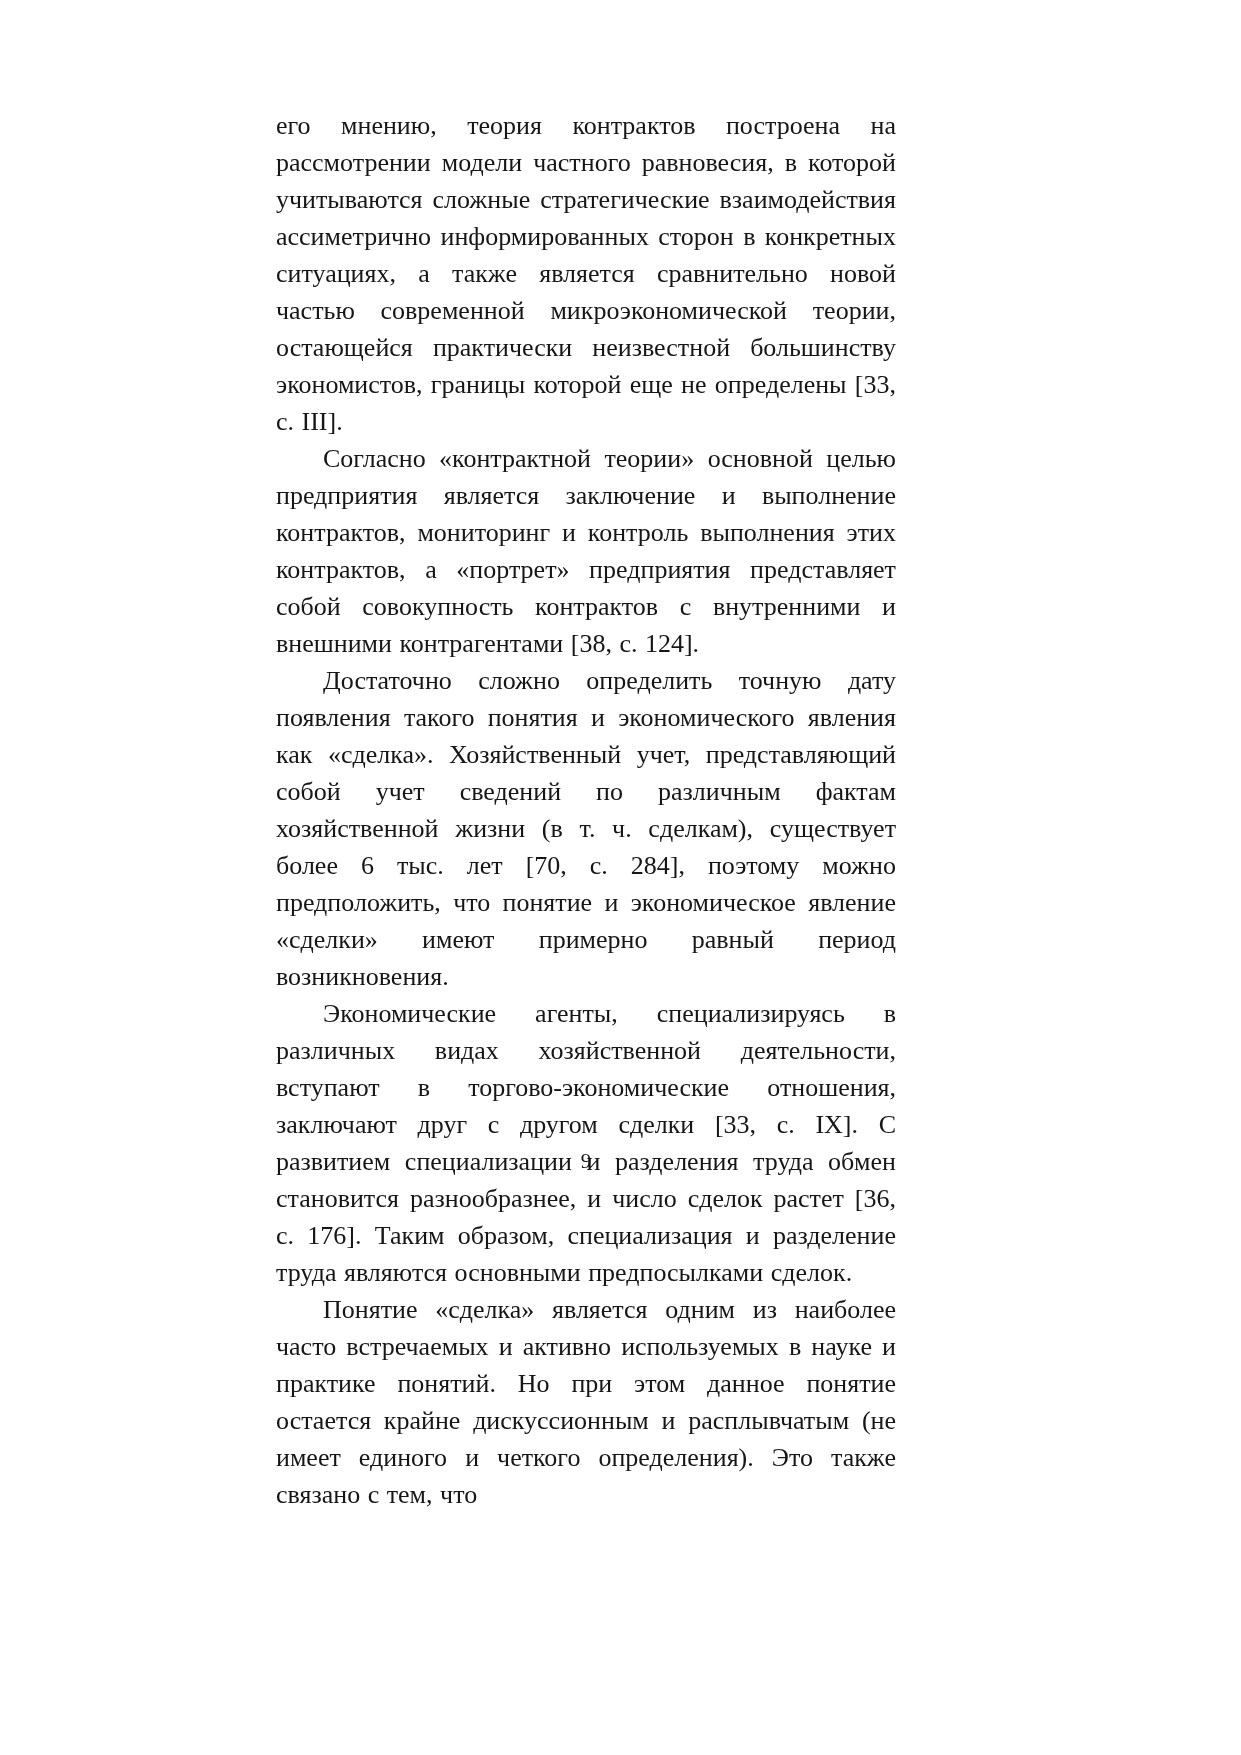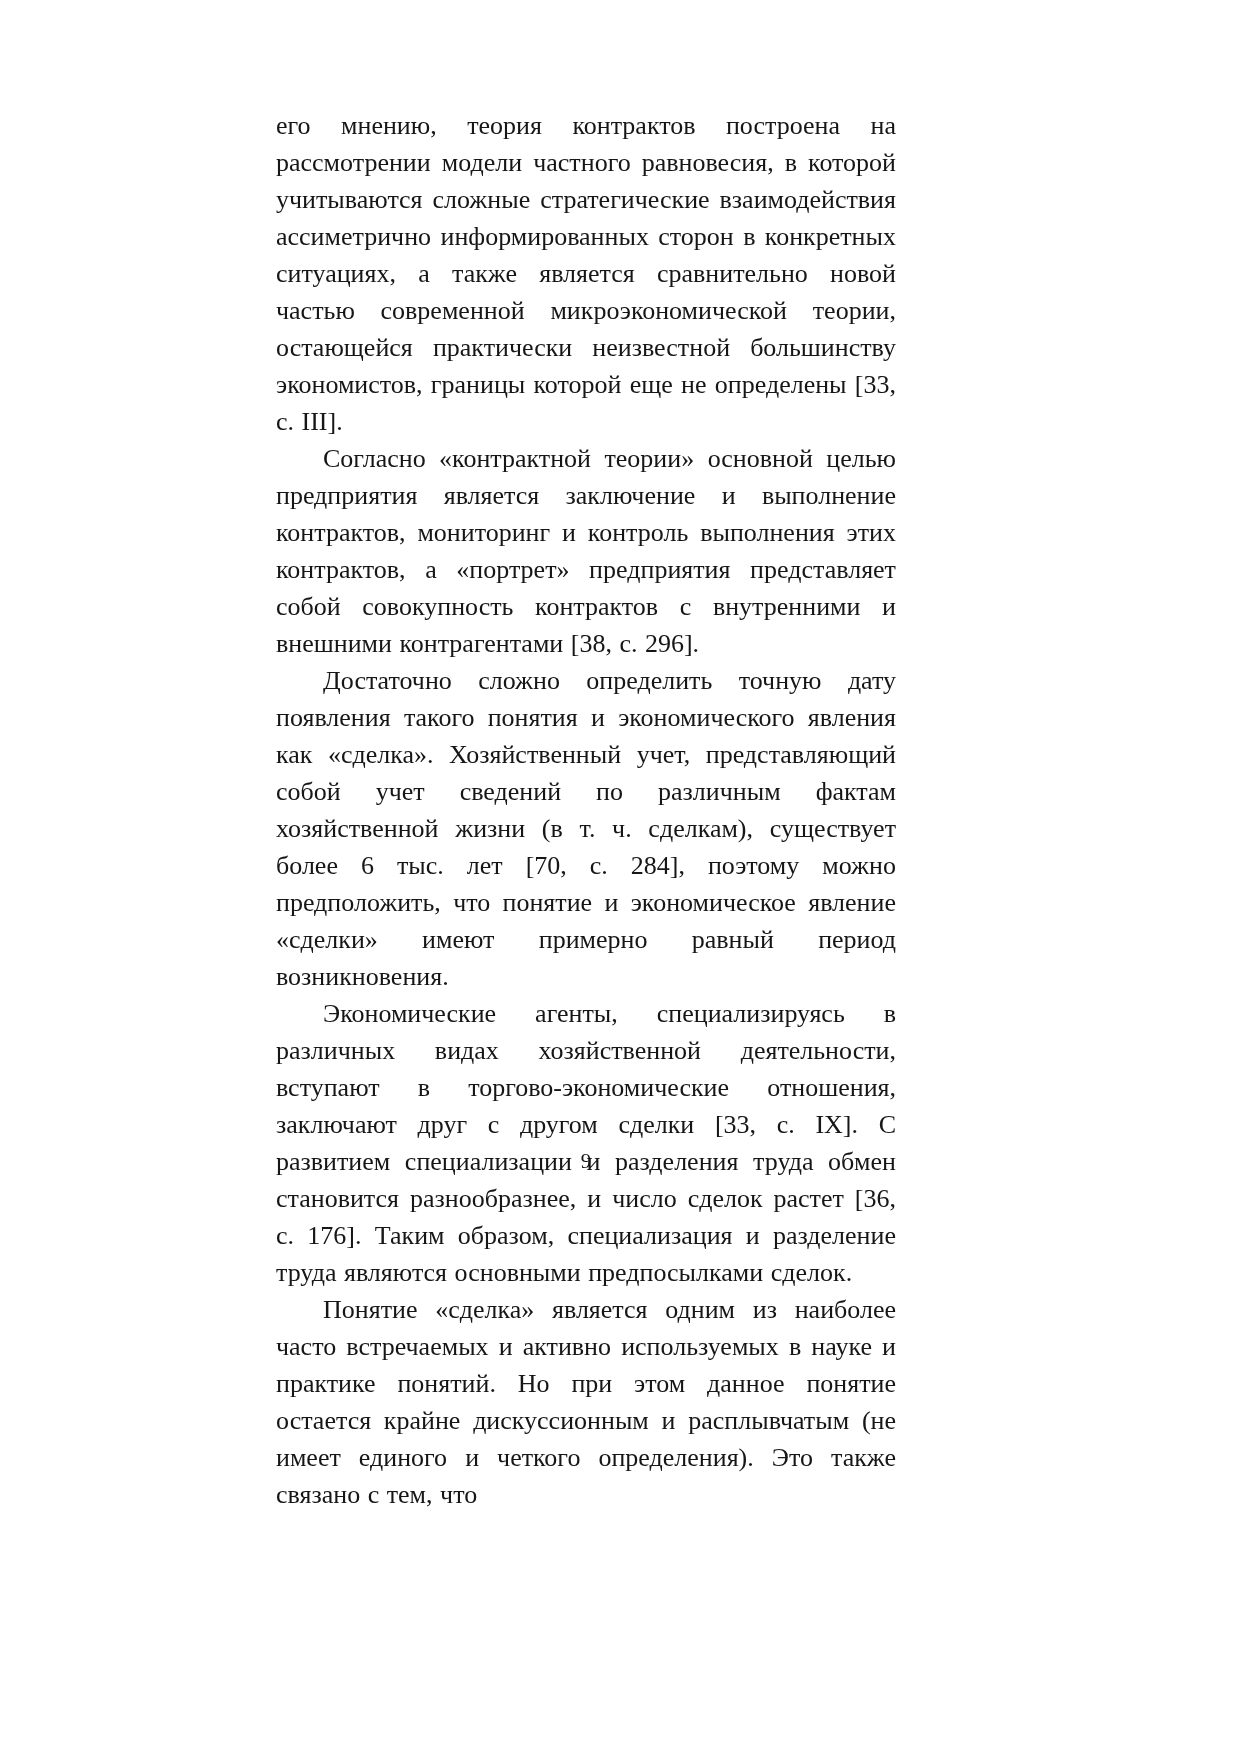--- a/index.html
+++ b/index.html
@@ -51,7 +51,7 @@
 <div class="page">
   <div class="content">
     <p class="continuation">его мнению, теория контрактов построена на рассмотрении модели частного равновесия, в которой учитываются сложные стратегические взаимодействия ассиметрично информированных сторон в конкретных ситуациях, а также является сравнительно новой частью современной микроэкономической теории, остающейся практически неизвестной большинству экономистов, границы которой еще не определены [33, с. III].</p>
-    <p>Согласно «контрактной теории» основной целью предприятия является заключение и выполнение контрактов, мониторинг и контроль выполнения этих контрактов, а «портрет» предприятия представляет собой совокупность контрактов с внутренними и внешними контрагентами [38, с. 296].</p>
+    <p>Согласно «контрактной теории» основной целью предприятия является заключение и выполнение контрактов, мониторинг и контроль выполнения этих контрактов, а «портрет» предприятия представляет собой совокупность контрактов с внутренними и внешними контрагентами [38, с. 124].</p>
     <p>Достаточно сложно определить точную дату появления такого понятия и экономического явления как «сделка». Хозяйственный учет, представляющий собой учет сведений по различным фактам хозяйственной жизни (в т. ч. сделкам), существует более 6 тыс. лет [70, с. 284], поэтому можно предположить, что понятие и экономическое явление «сделки» имеют примерно равный период возникновения.</p>
     <p>Экономические агенты, специализируясь в различных видах хозяйственной деятельности, вступают в торгово-экономические отношения, заключают друг с другом сделки [33, с. IX]. С развитием специализации и разделения труда обмен становится разнообразнее, и число сделок растет [36, с. 176]. Таким образом, специализация и разделение труда являются основными предпосылками сделок.</p>
     <p>Понятие «сделка» является одним из наиболее часто встречаемых и активно используемых в науке и практике понятий. Но при этом данное понятие остается крайне дискуссионным и расплывчатым (не имеет единого и четкого определения). Это также связано с тем, что</p>

